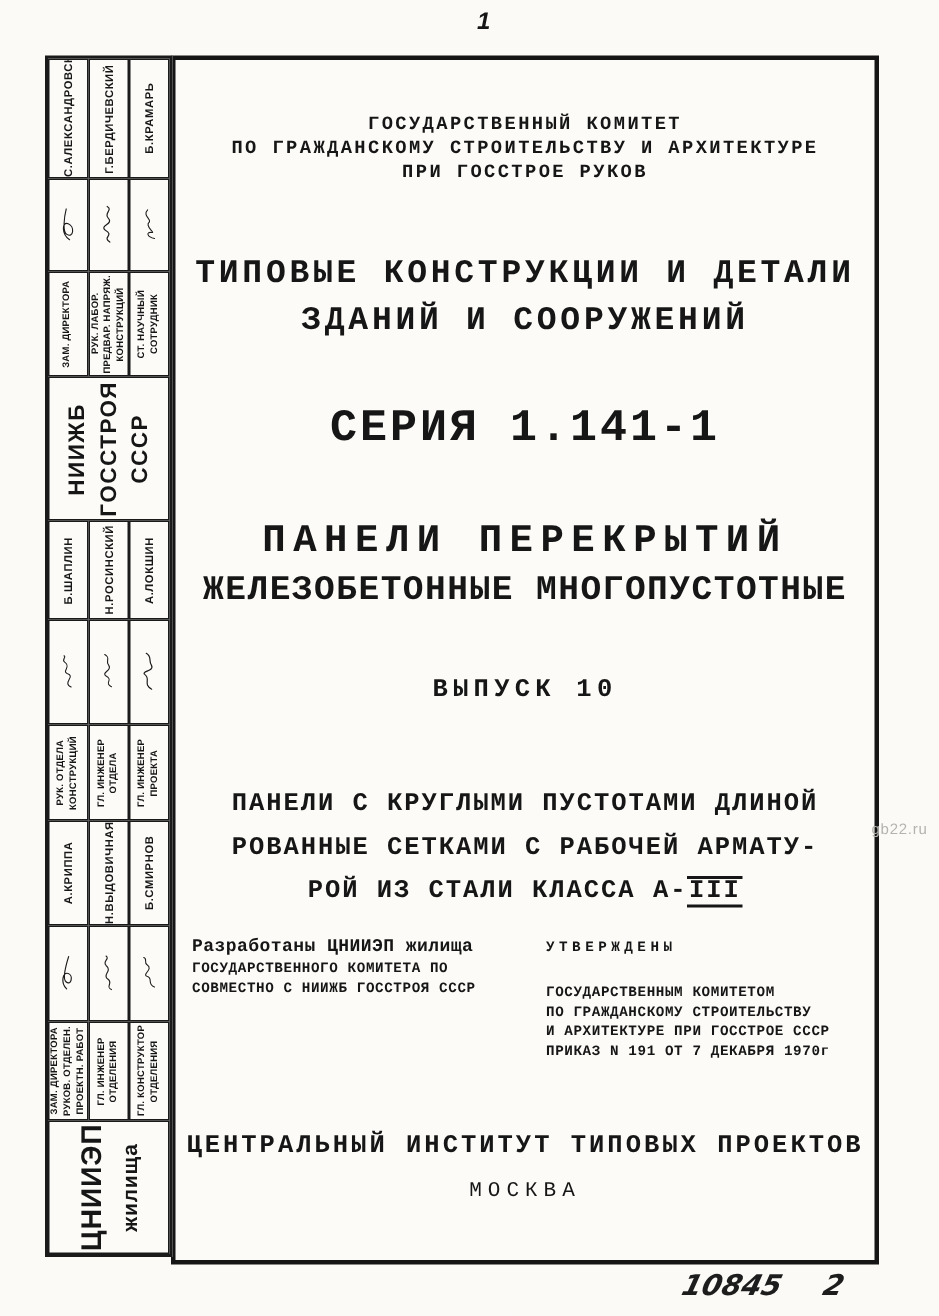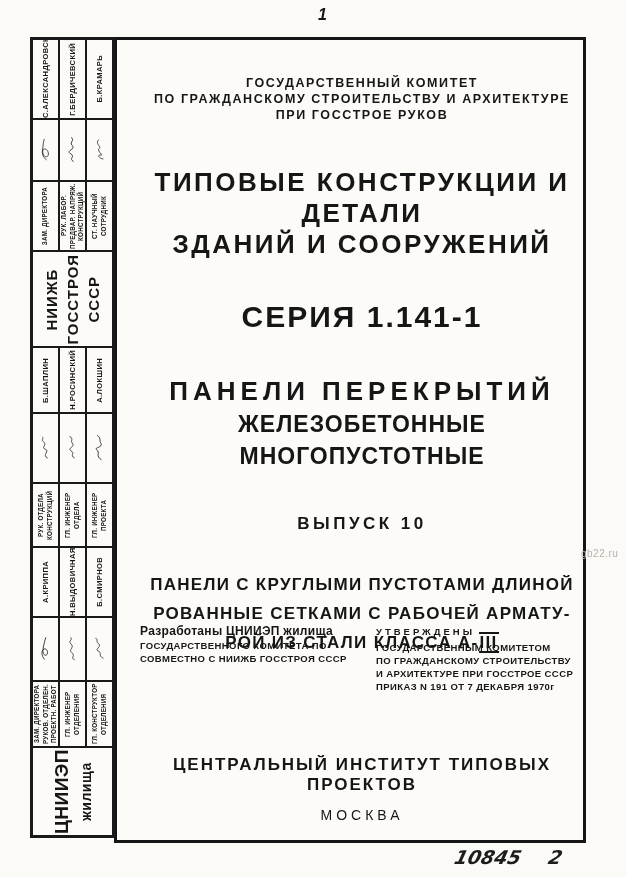--- a/index.html
+++ b/index.html
@@ -34,7 +34,7 @@
     border:3px solid #151515;
     background:#fcfbf8;
   }
-  .content { position:absolute; left:126px; top:37px; width:472px; height:806px; text-align:center; }
+  .content { position:absolute; left:114px; top:37px; width:472px; height:806px; text-align:center;font-family:Liberation Mono, monospace; }
   .org-header { margin-top:38px; font-size:12.5px; font-weight:bold; letter-spacing:1.6px; line-height:16px; }
   .doc-title { margin-top:44px; font-size:26px; font-weight:bold; letter-spacing:2.5px; line-height:31px; }
   .series    { margin-top:40px; font-size:30px; font-weight:bold; letter-spacing:2px; }

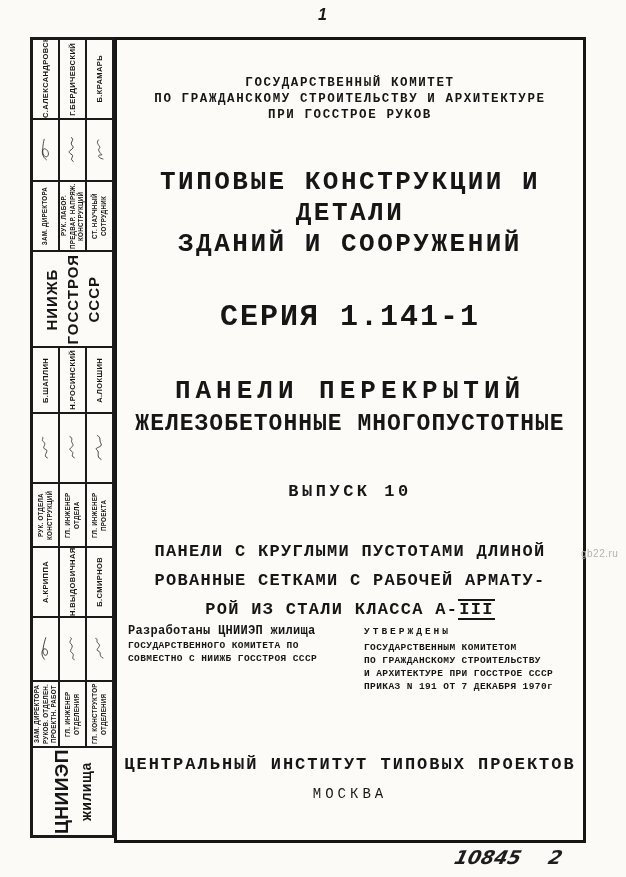--- a/index.html
+++ b/index.html
@@ -36,7 +36,7 @@
   }
   .content { position:absolute; left:114px; top:37px; width:472px; height:806px; text-align:center;font-family:Liberation Mono, monospace; }
   .org-header { margin-top:38px; font-size:12.5px; font-weight:bold; letter-spacing:1.6px; line-height:16px; }
-  .doc-title { margin-top:44px; font-size:26px; font-weight:bold; letter-spacing:2.5px; line-height:31px; }
+  .doc-title { margin-top:44px; font-size:22px; font-weight:bold; letter-spacing:2.5px; line-height:31px; }
   .series    { margin-top:40px; font-size:30px; font-weight:bold; letter-spacing:2px; }
   .subject   { margin-top:40px; }
   .subject .s1 { font-size:26px; font-weight:bold; letter-spacing:5px; line-height:34px; }

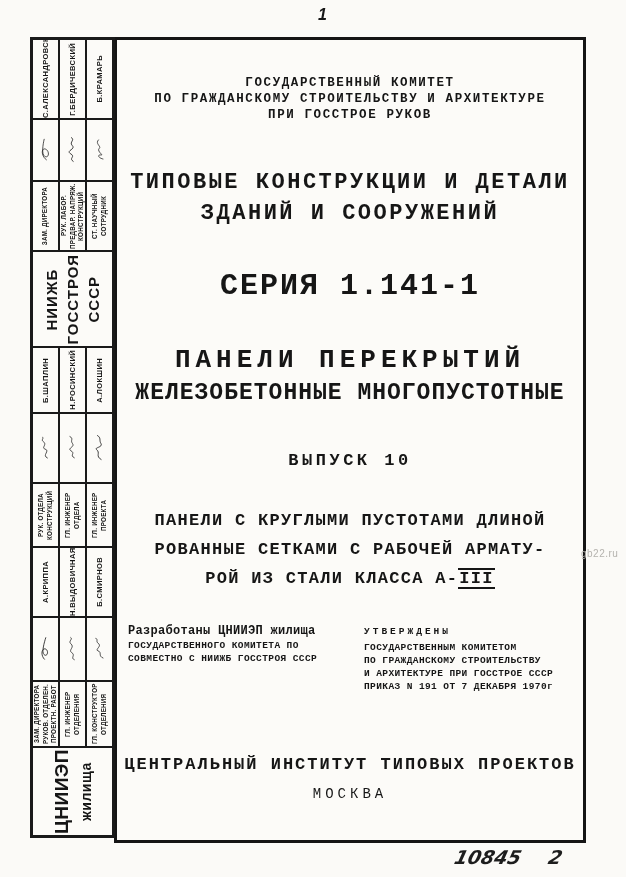--- a/index.html
+++ b/index.html
@@ -42,7 +42,7 @@
   .subject .s1 { font-size:26px; font-weight:bold; letter-spacing:5px; line-height:34px; }
   .subject .s2 { font-size:23px; font-weight:bold; letter-spacing:1px; line-height:32px; }
   .issue     { margin-top:42px; font-size:17px; font-weight:bold; letter-spacing:3.5px; }
-  .descr     { margin-top:36px; font-size:17px; font-weight:bold; letter-spacing:1.3px; line-height:29px; }
+  .descr     { margin-top:52px; font-size:17px; font-weight:bold; letter-spacing:1.3px; line-height:29px; }
   .steel-class {
     display:inline-block; line-height:1;
     border-top:2px solid #161616; border-bottom:2px solid #161616;

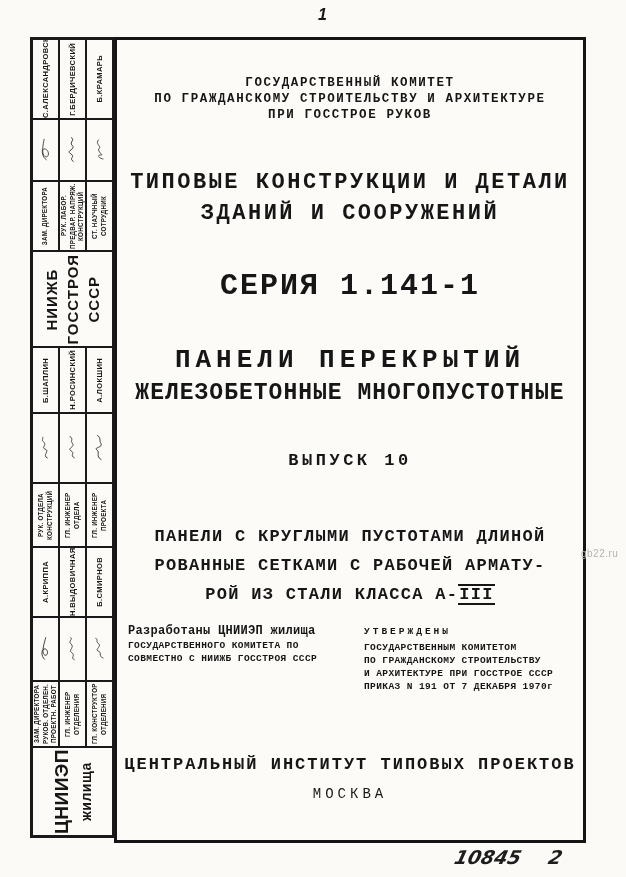--- a/index.html
+++ b/index.html
@@ -56,7 +56,7 @@
   .approval .col.left  { width:226px; }
   .approval .col.right { width:208px; }
   .approval .col.left  div:first-child { font-size:12px; letter-spacing:0.3px; margin-bottom:1px; }
-  .approval .col.right div:first-child { letter-spacing:3px; margin-bottom:3px; }
+  .approval .col.right div:first-child { letter-spacing:3px; margin-bottom:17px; }
   .footer { position:absolute; left:0; top:718px; width:100%; }
   .footer .inst { font-size:17px; font-weight:bold; letter-spacing:2px; }
   .footer .city { margin-top:12px; font-size:14px; letter-spacing:4px; }

